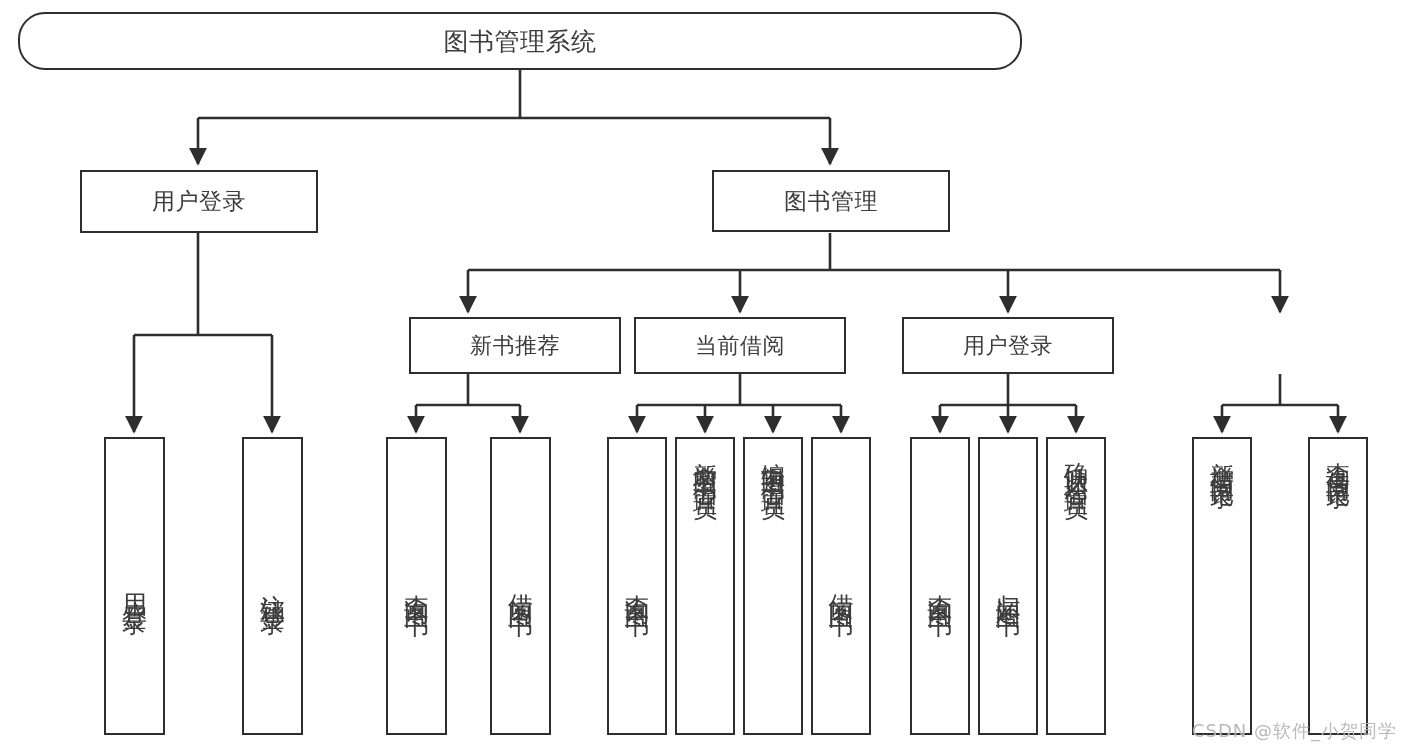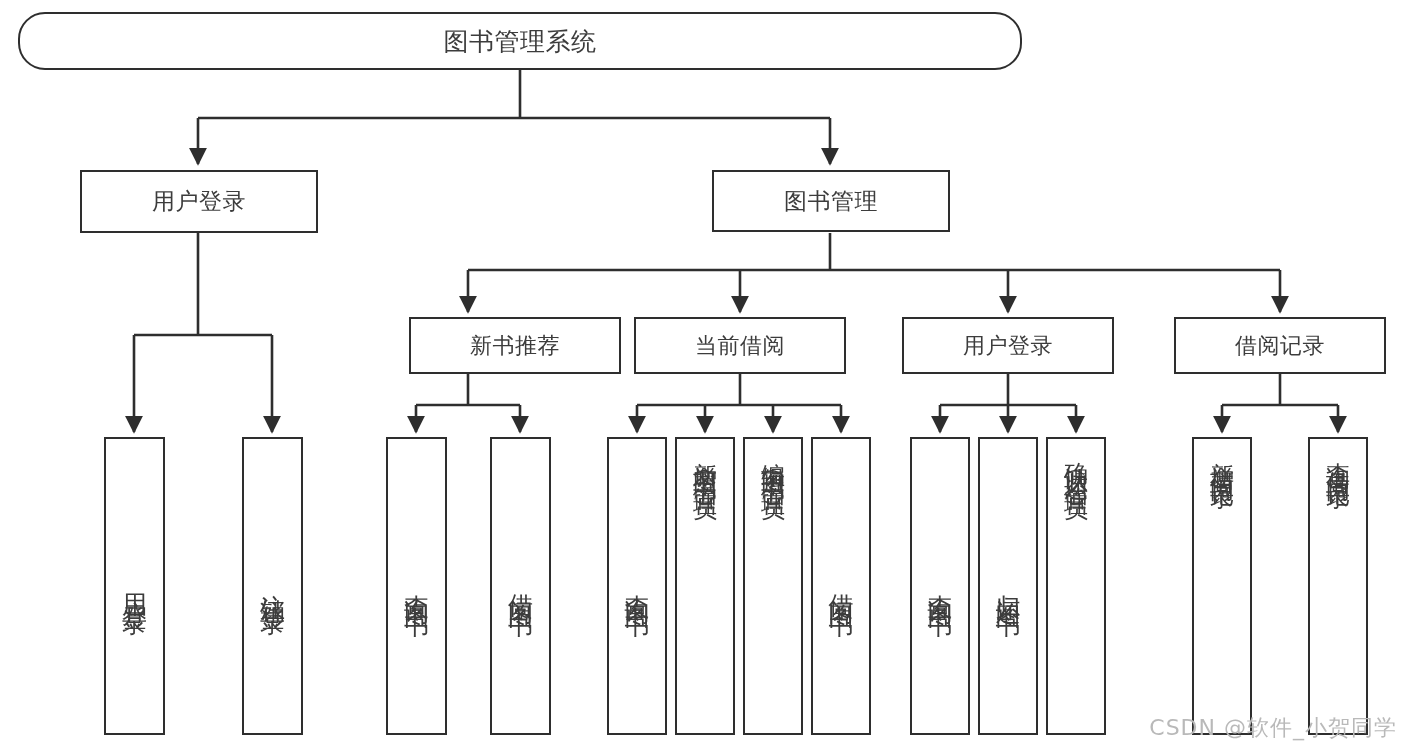--- a/index.html
+++ b/index.html
@@ -150,9 +150,6 @@
   <div class="node level2" style="left:902px; top:317px; width:212px; height:57px;">
     <span>用户登录</span>
   </div>
-  <div class="node level2" style="left:1174px; top:317px; width:212px; height:57px;">
-    <span>借阅记录</span>
-  </div>
 
   <div class="node leaf" style="left:104px; top:437px; width:61px; height:298px;">
     <span class="leaf-text">用户登录</span>

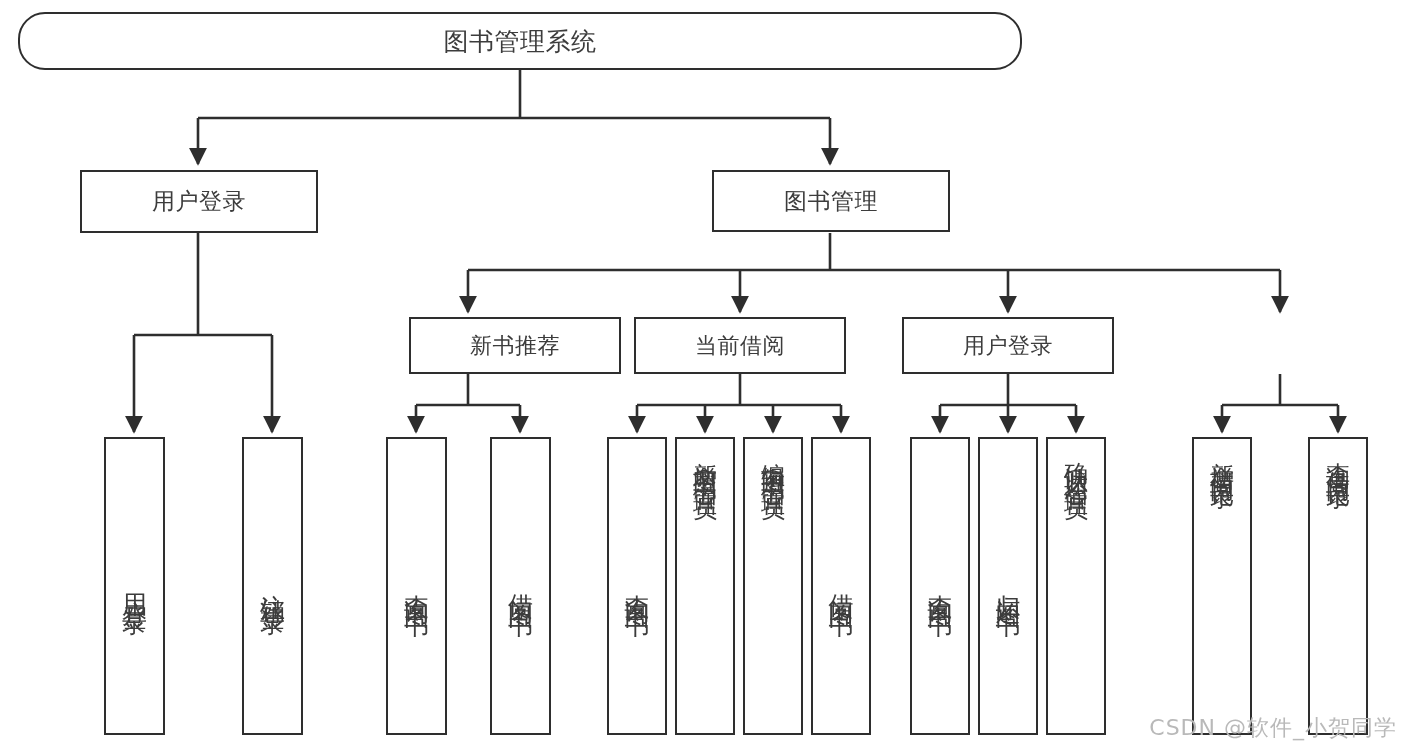--- a/index.html
+++ b/index.html
@@ -68,7 +68,7 @@
     position: absolute;
     right: 8px;
     bottom: 4px;
-    font-size: 22px;
+    font-size: 18px;
     color: #b9b9b9;
     white-space: nowrap;
     letter-spacing: 1px;

